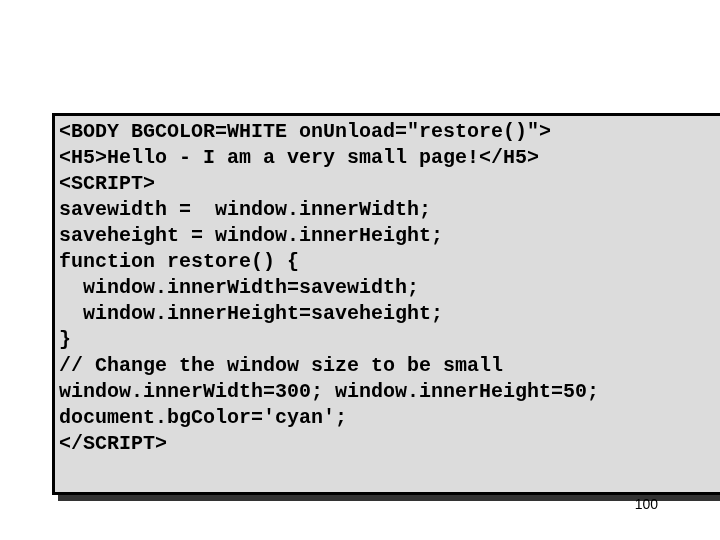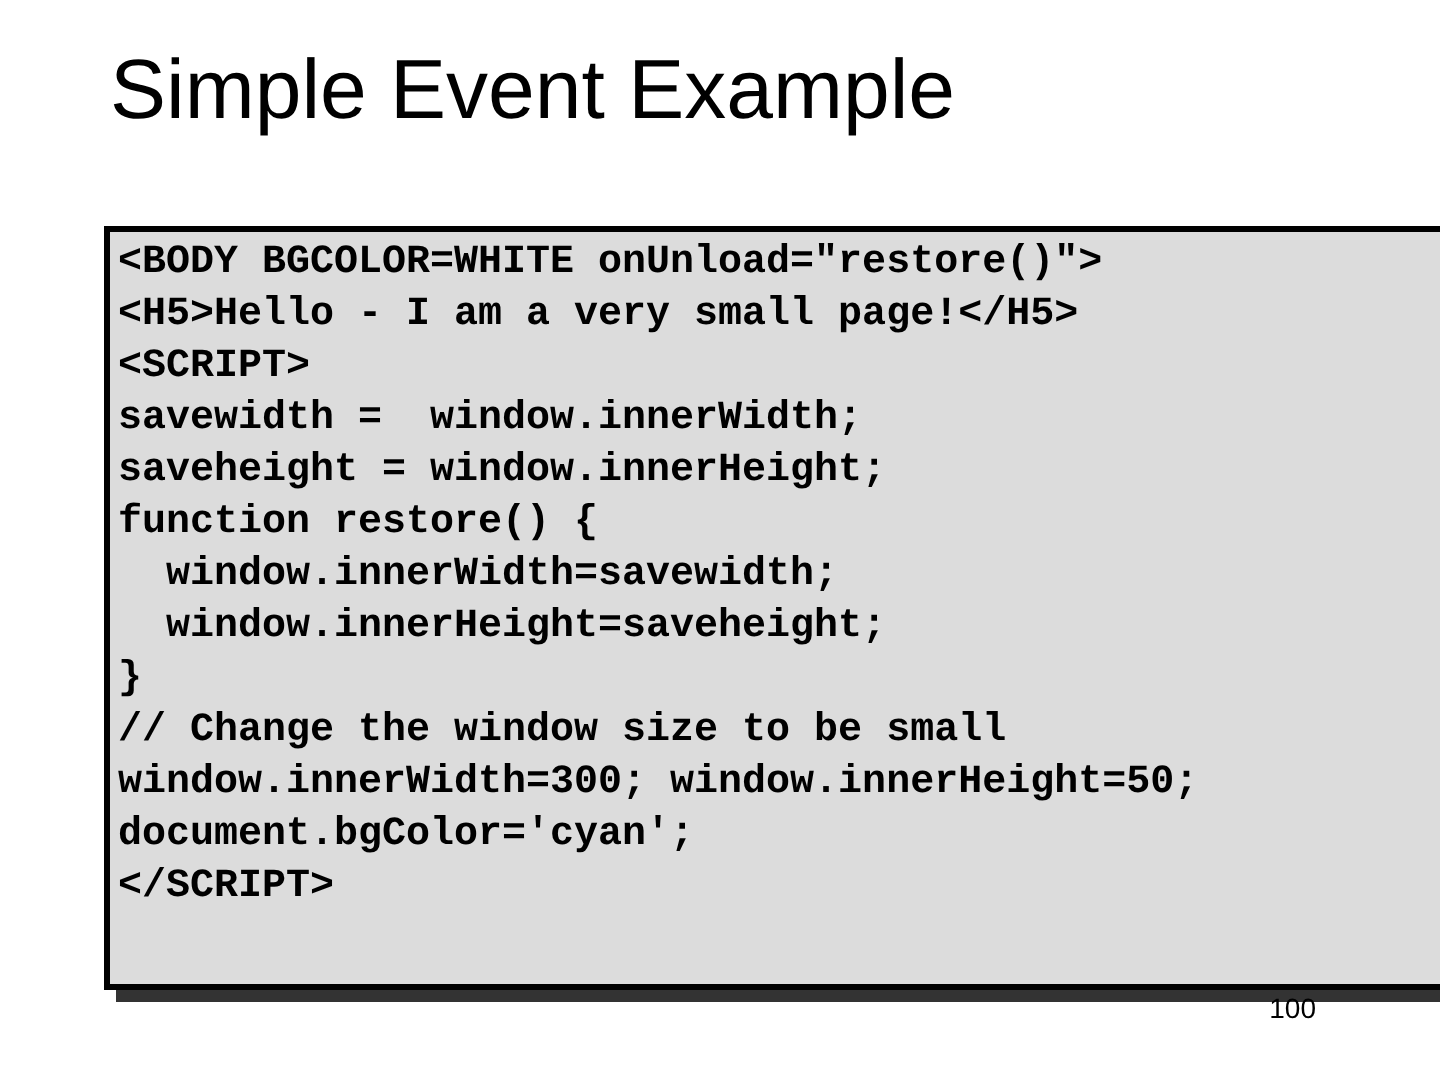--- a/index.html
+++ b/index.html
@@ -72,7 +72,6 @@
 <body>
 
 <div class="slide">
-  <h1 class="title">Simple Event Example</h1>
 
   <div class="code-box">
     <pre class="code"><div class="code-line">&lt;BODY BGCOLOR=WHITE onUnload="restore()"&gt;</div><div class="code-line">&lt;H5&gt;Hello - I am a very small page!&lt;/H5&gt;</div><div class="code-line">&lt;SCRIPT&gt;</div><div class="code-line">savewidth =  window.innerWidth;</div><div class="code-line">saveheight = window.innerHeight;</div><div class="code-line">function restore() {</div><div class="code-line">  window.innerWidth=savewidth;</div><div class="code-line">  window.innerHeight=saveheight;</div><div class="code-line">}</div><div class="code-line">// Change the window size to be small</div><div class="code-line">window.innerWidth=300; window.innerHeight=50;</div><div class="code-line">document.bgColor='cyan';</div><div class="code-line">&lt;/SCRIPT&gt;</div></pre>

